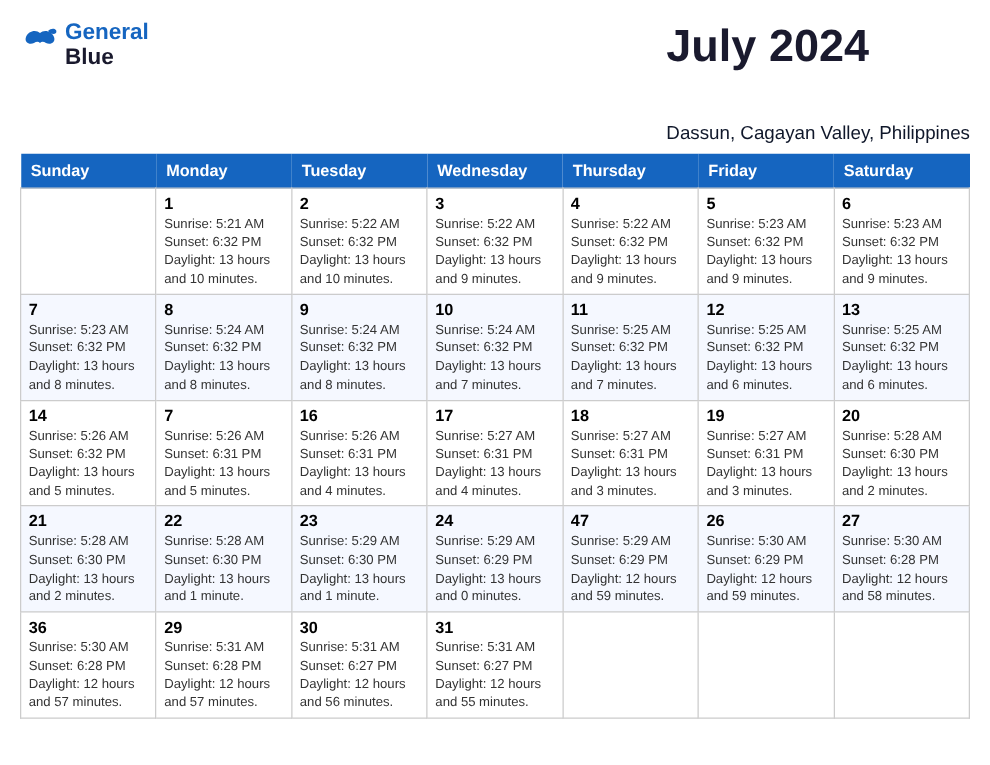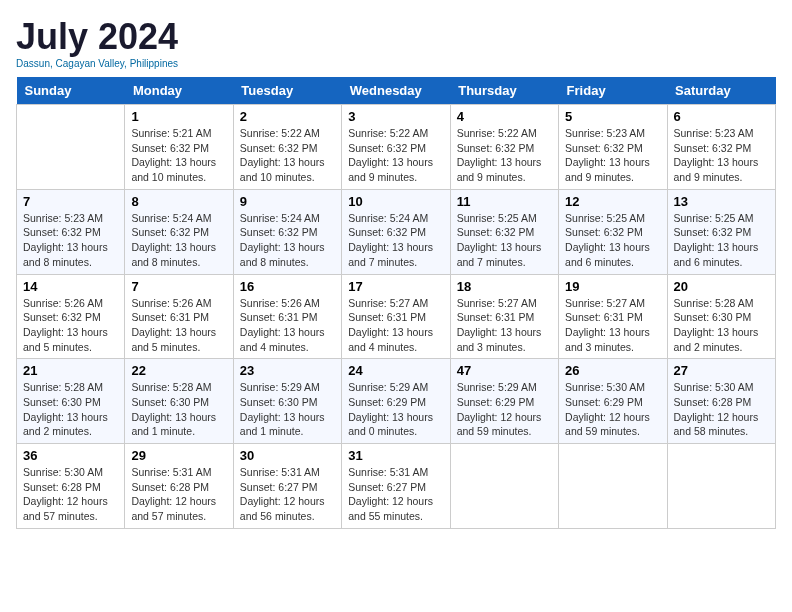--- a/index.html
+++ b/index.html
@@ -86,6 +86,18 @@
 <body>
 
 <div class="header-section">
+  <div class="logo">
+    <svg class="logo-bird" viewBox="0 0 40 40">
+      <path d="M20 8 C24 4, 32 6, 34 12 C36 18, 30 20, 26 18 C24 17, 22 16, 20 18 C18 16, 16 17, 14 18 C10 20, 4 18, 6 12 C8 6, 16 4, 20 8Z" fill="#1565c0"></path>
+      <path d="M28 6 C32 2, 38 4, 36 8 C34 10, 30 9, 28 6Z" fill="#1565c0"></path>
+    </svg>
+    <div>
+      <div style="font-size:18px; font-weight:bold; color:#1a1a2e; line-height:1.1;">
+        <span style="color:#1565c0;">General</span><br>
+        <span>Blue</span>
+      </div>
+    </div>
+  </div>
   <div class="title-section">
     <div class="main-title">July 2024</div>
     <div class="subtitle">Dassun, Cagayan Valley, Philippines</div>

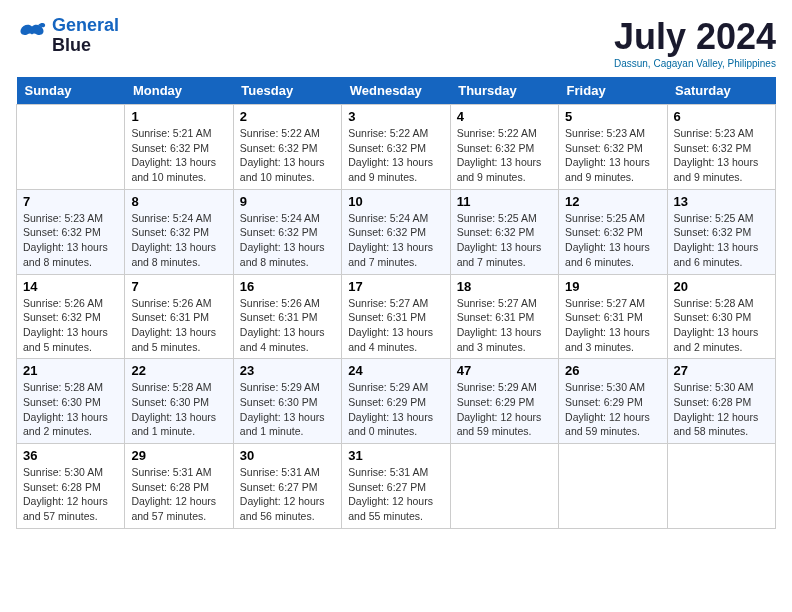--- a/index.html
+++ b/index.html
@@ -26,7 +26,7 @@
       height: 32px;
     }
     .title-section {
-      text-align: center;
+      text-align: left;
     }
     .main-title {
       font-size: 36px;

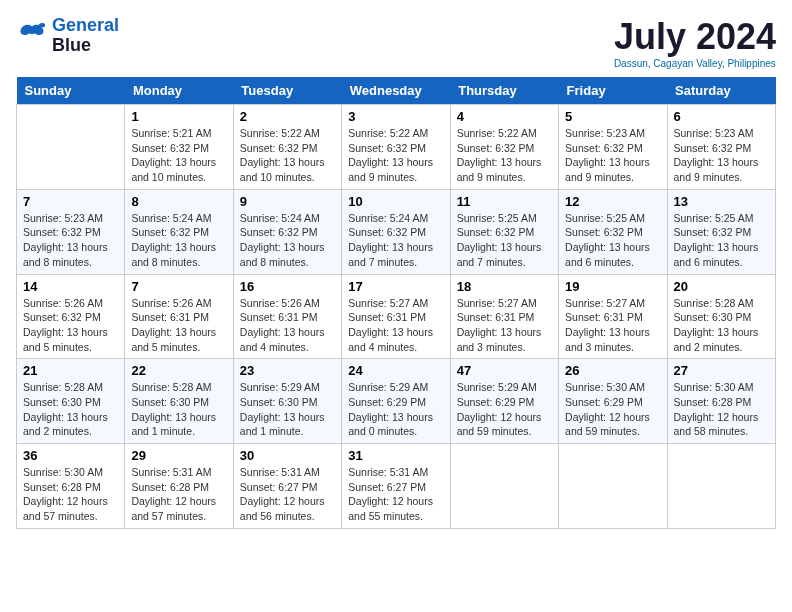--- a/index.html
+++ b/index.html
@@ -34,8 +34,9 @@
       color: #1a1a2e;
     }
     .subtitle {
-      font-size: 10px;
-      color: #0369a1;
+      font-size: 15px;
+      color: #0f172a;
+      margin-top: 40px;
     }
     table {
       width: 100%;

